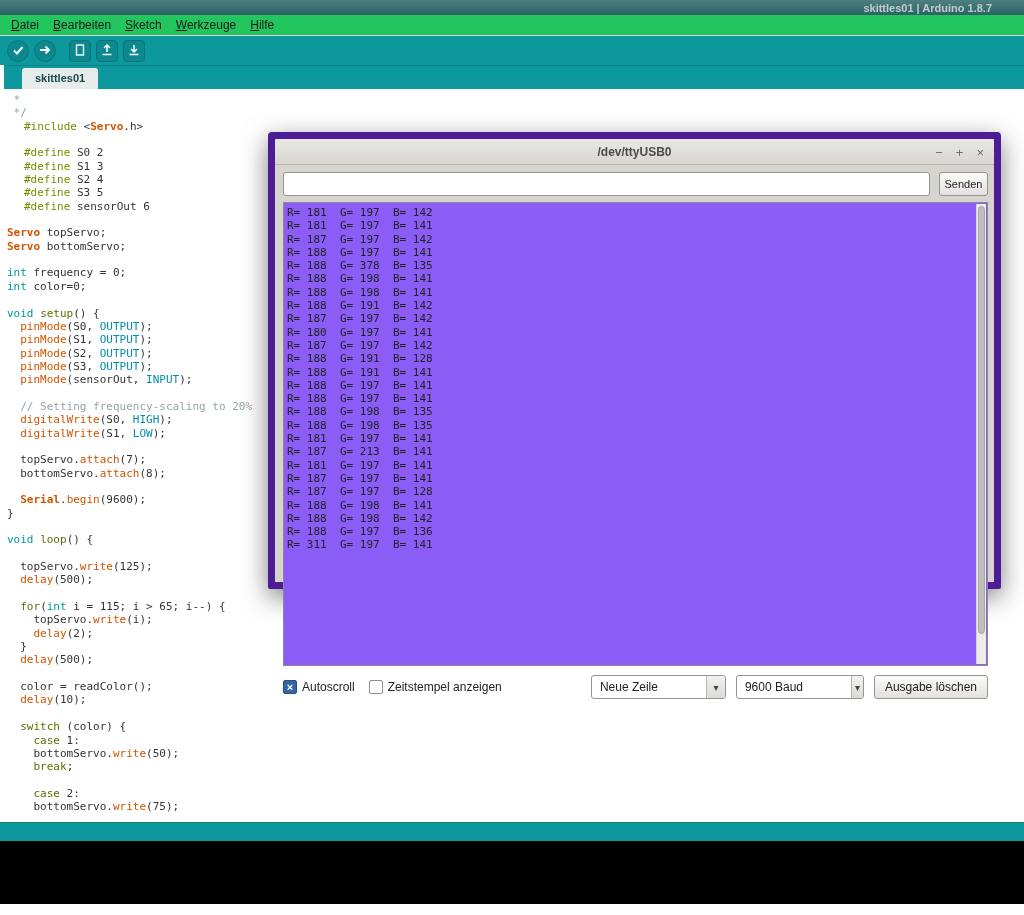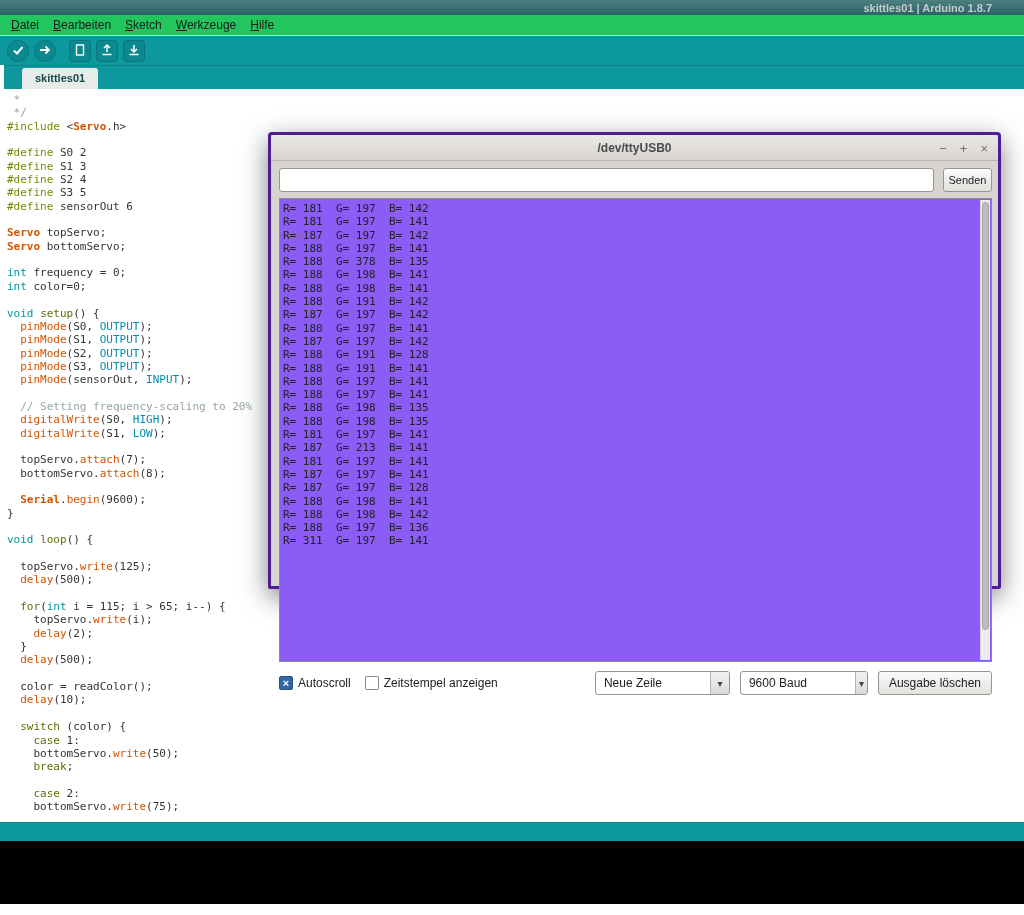--- a/index.html
+++ b/index.html
@@ -35,7 +35,7 @@
   .code-line { font-family:"DejaVu Sans Mono",monospace; font-size:11px; line-height:13.35px;
     white-space:pre; color:#333; }
   .tok-c   { color:#95a5a6; }
-  .tok-pp  { color:#728E00; }
+  .tok-pp  { color:#728E00;margin-left:17px; }
   .tok-st  { color:#5E6D03; }
   .tok-ty  { color:#00979C; }
   .tok-fn  { color:#D35400; }

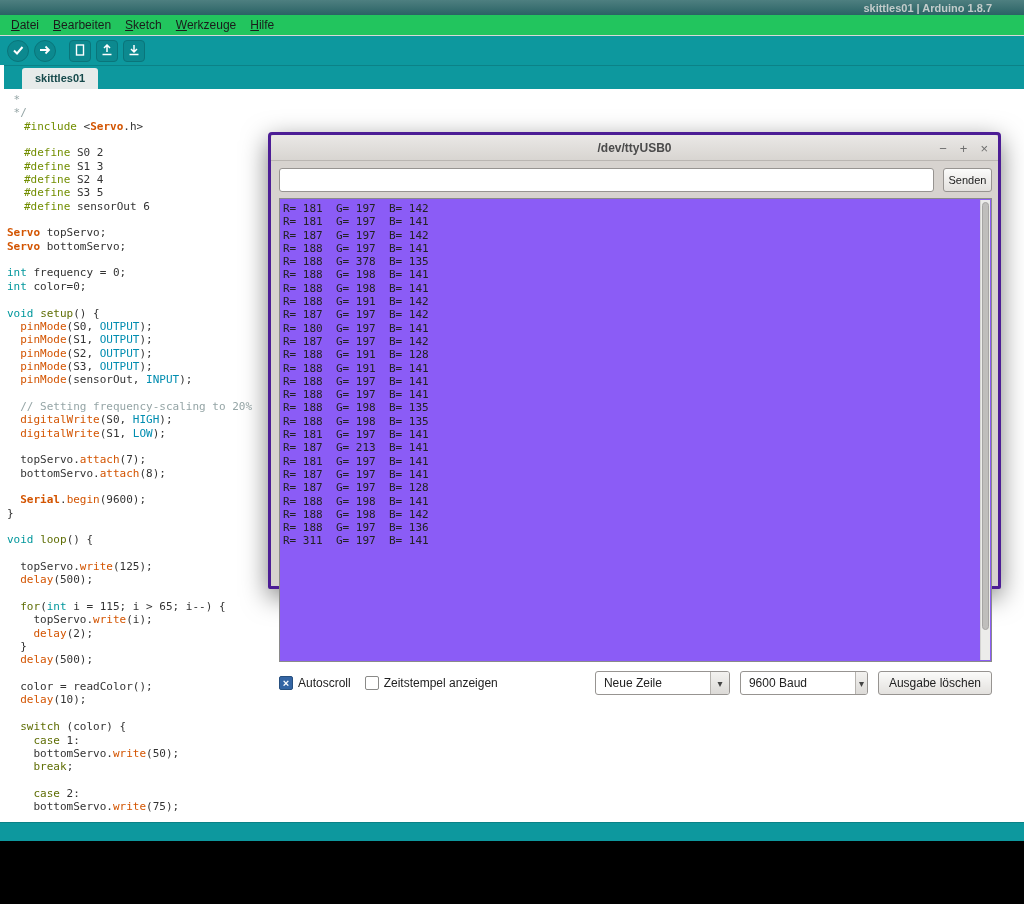--- a/index.html
+++ b/index.html
@@ -51,7 +51,7 @@
 
   
   .serial-window { position:absolute; left:268px; top:132px; width:733px; height:457px;
-    background:#d7d3cf; border:3px solid #4c1d95; border-radius:4px 4px 2px 2px;
+    background:#d7d3cf; border:7px solid #4c1d95; border-radius:4px 4px 2px 2px;
     box-shadow:0 8px 26px rgba(0,0,0,.5); z-index:10; }
   .sm-titlebar { height:26px; background:linear-gradient(#eae8e6,#d8d5d1);
     border-bottom:1px solid #bab6b2; border-radius:4px 4px 0 0;

